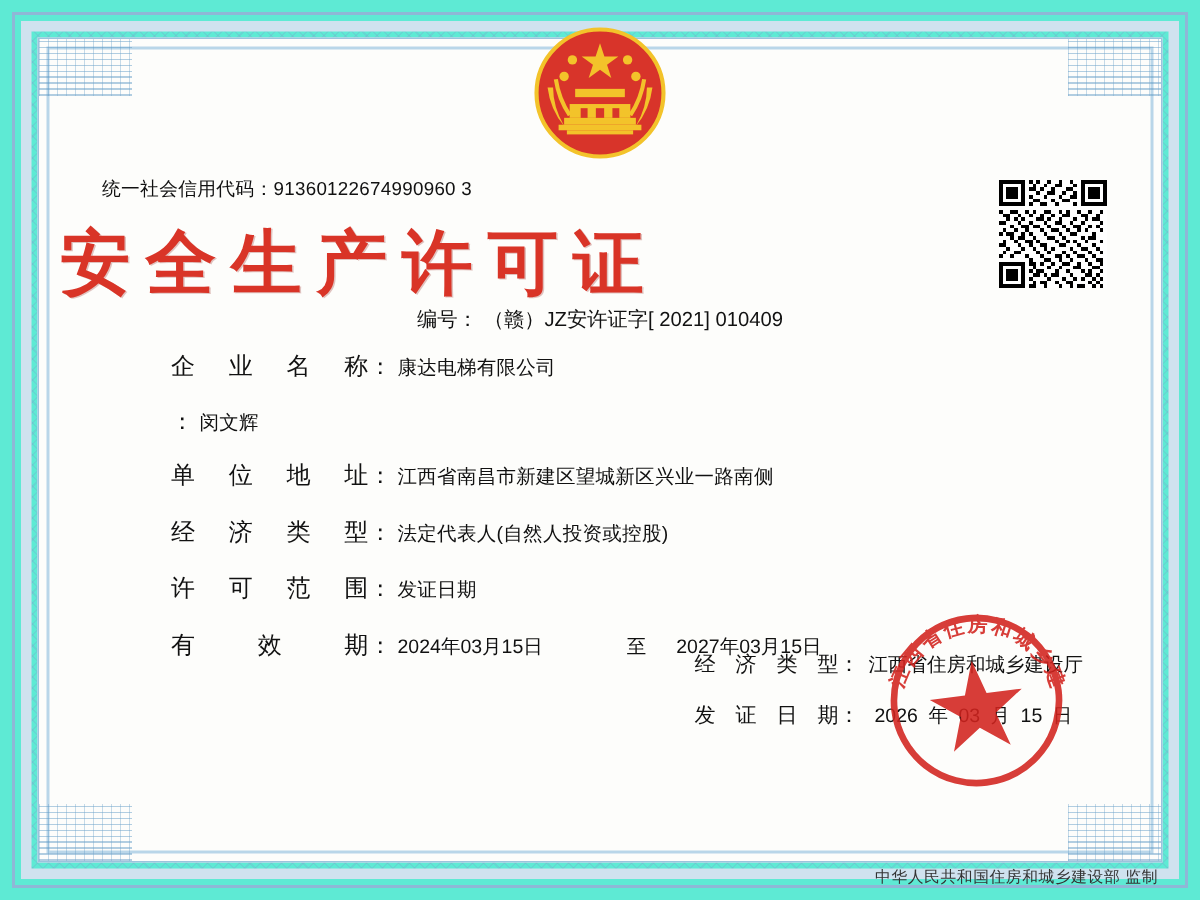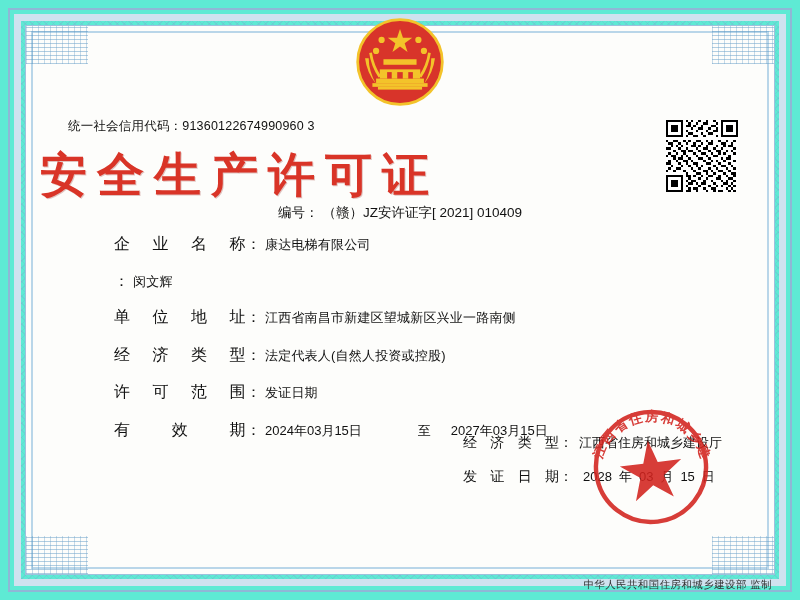--- a/index.html
+++ b/index.html
@@ -582,7 +582,7 @@
         <span class="issuer-label">发证日期</span>
         <span class="issuer-colon">：</span>
         <span class="issuer-value date-value">
-          <span class="d-num">2028</span><span class="d-unit">年</span><span class="d-num">03</span><span class="d-unit">月</span><span class="d-num">15</span><span class="d-unit">日</span>
+          <span class="d-num">2026</span><span class="d-unit">年</span><span class="d-num">03</span><span class="d-unit">月</span><span class="d-num">15</span><span class="d-unit">日</span>
         </span>
       </div>
     </div>

